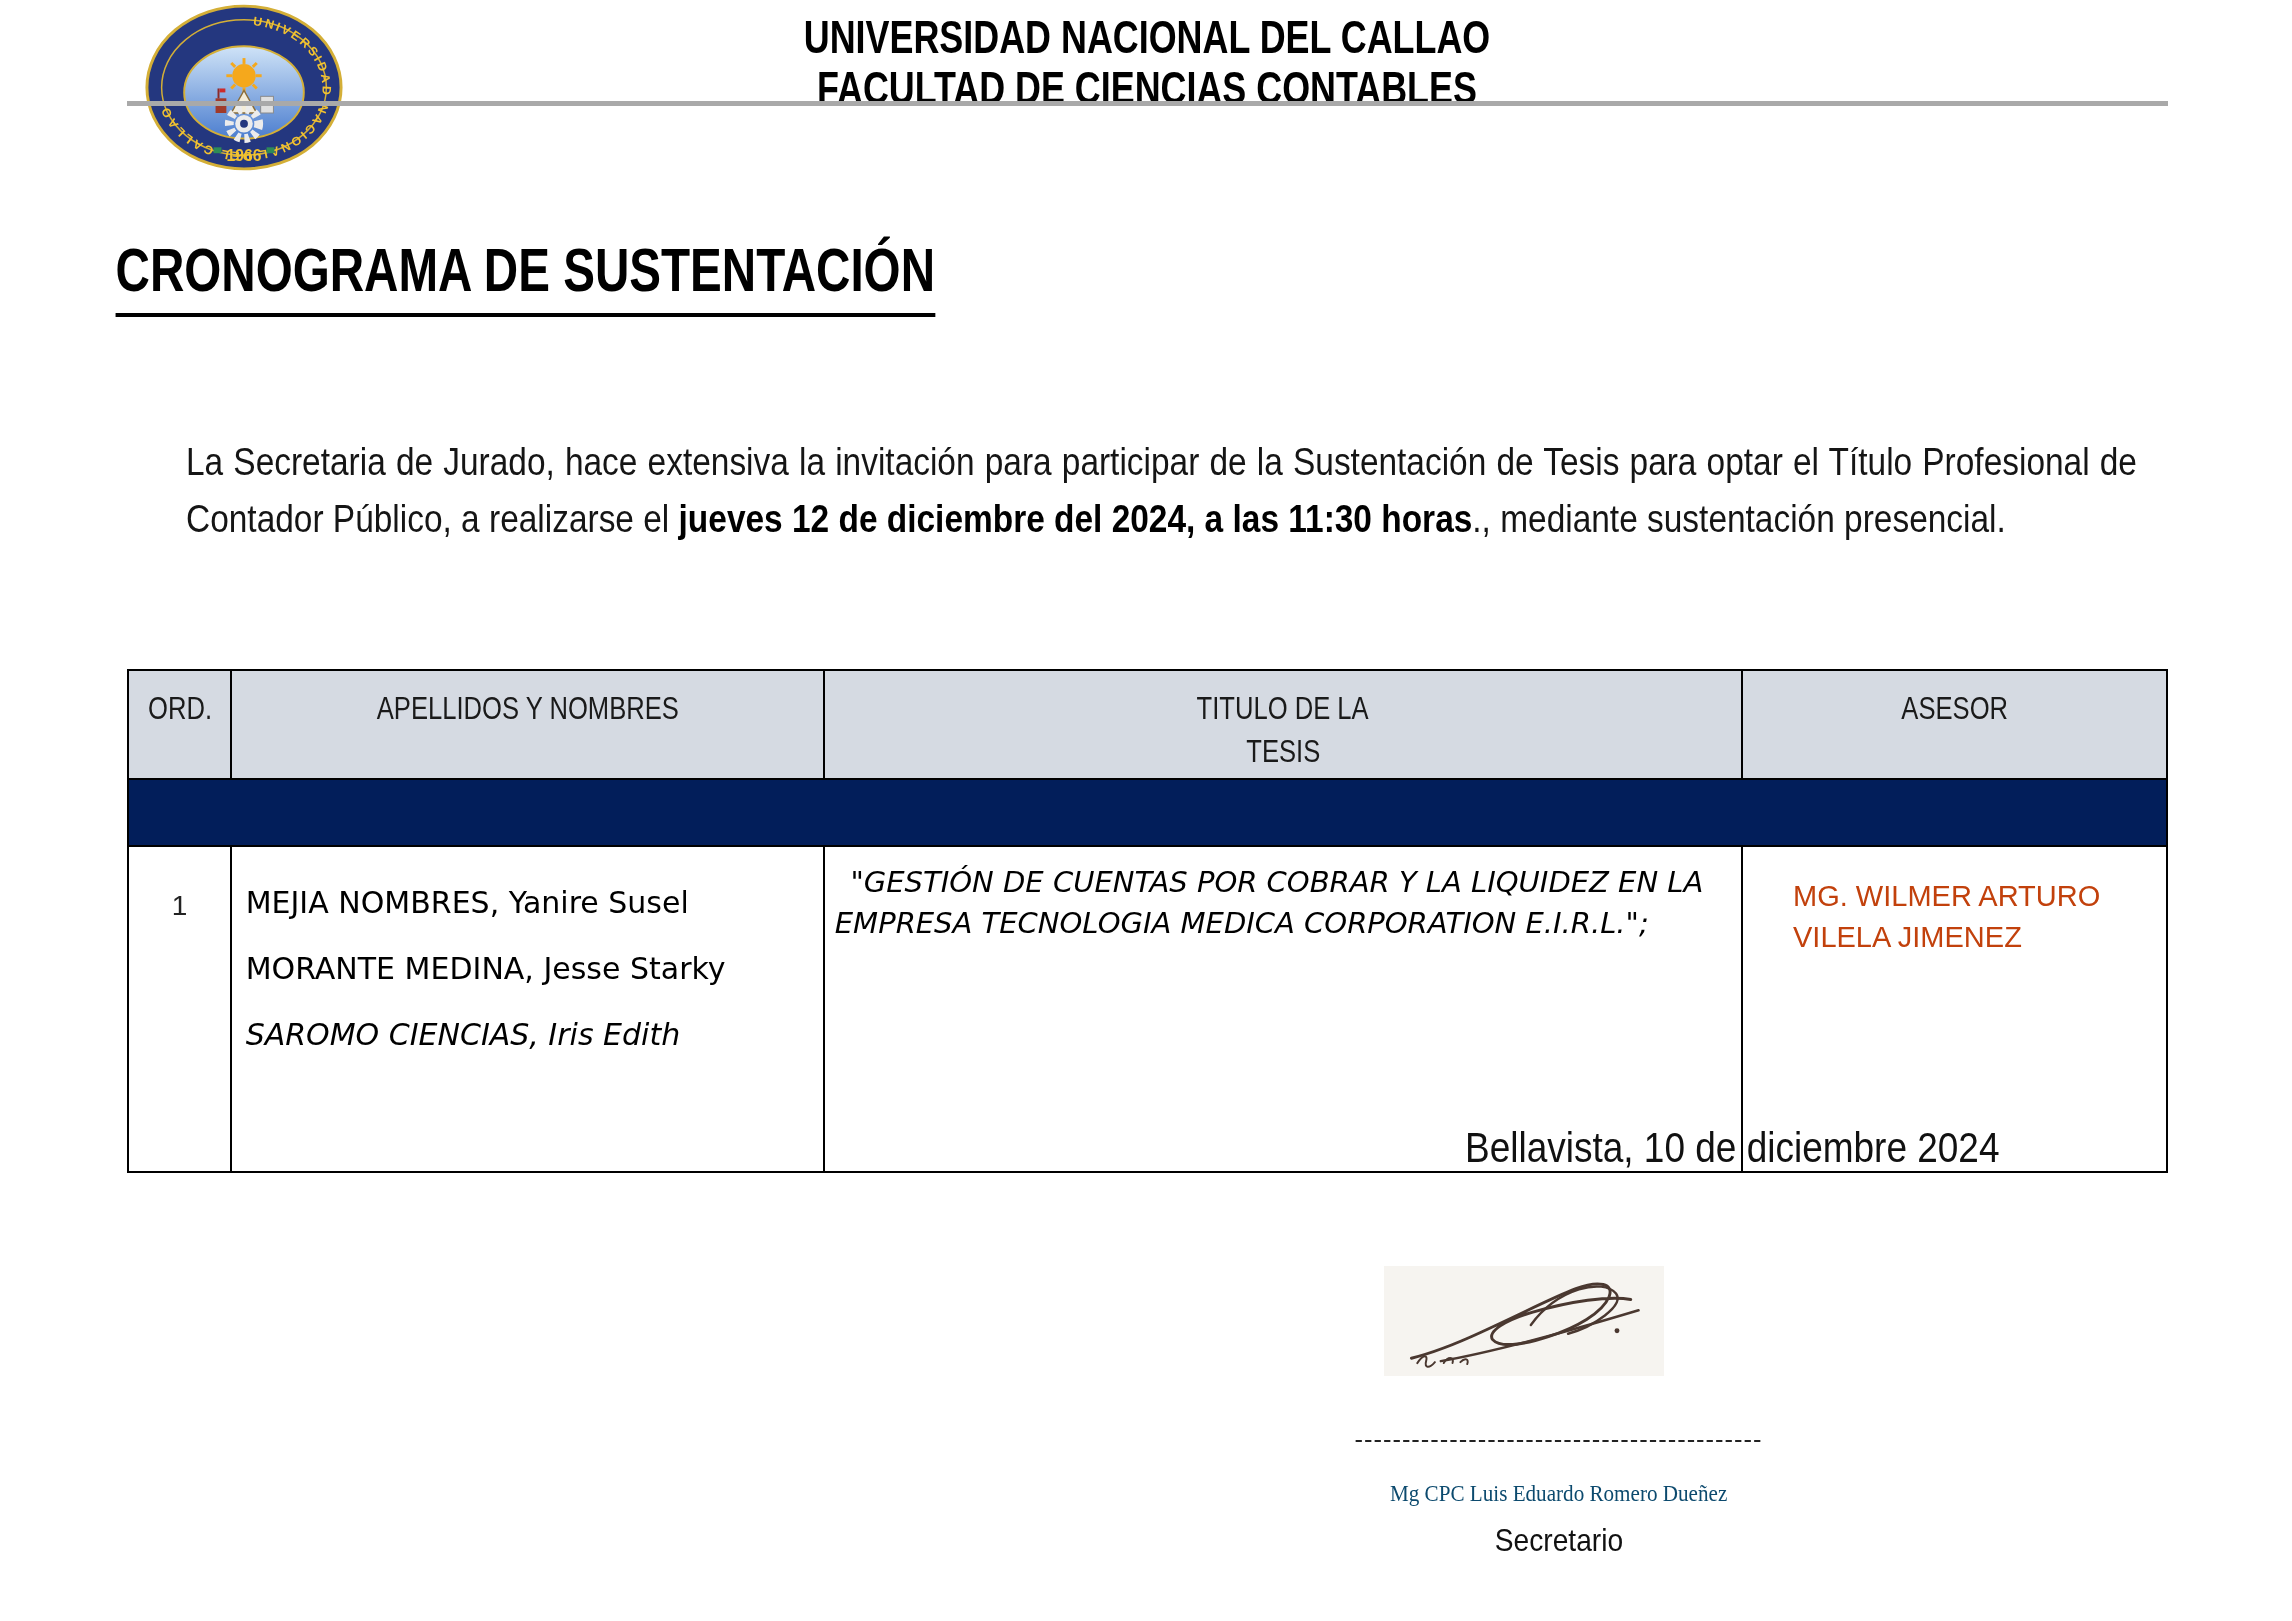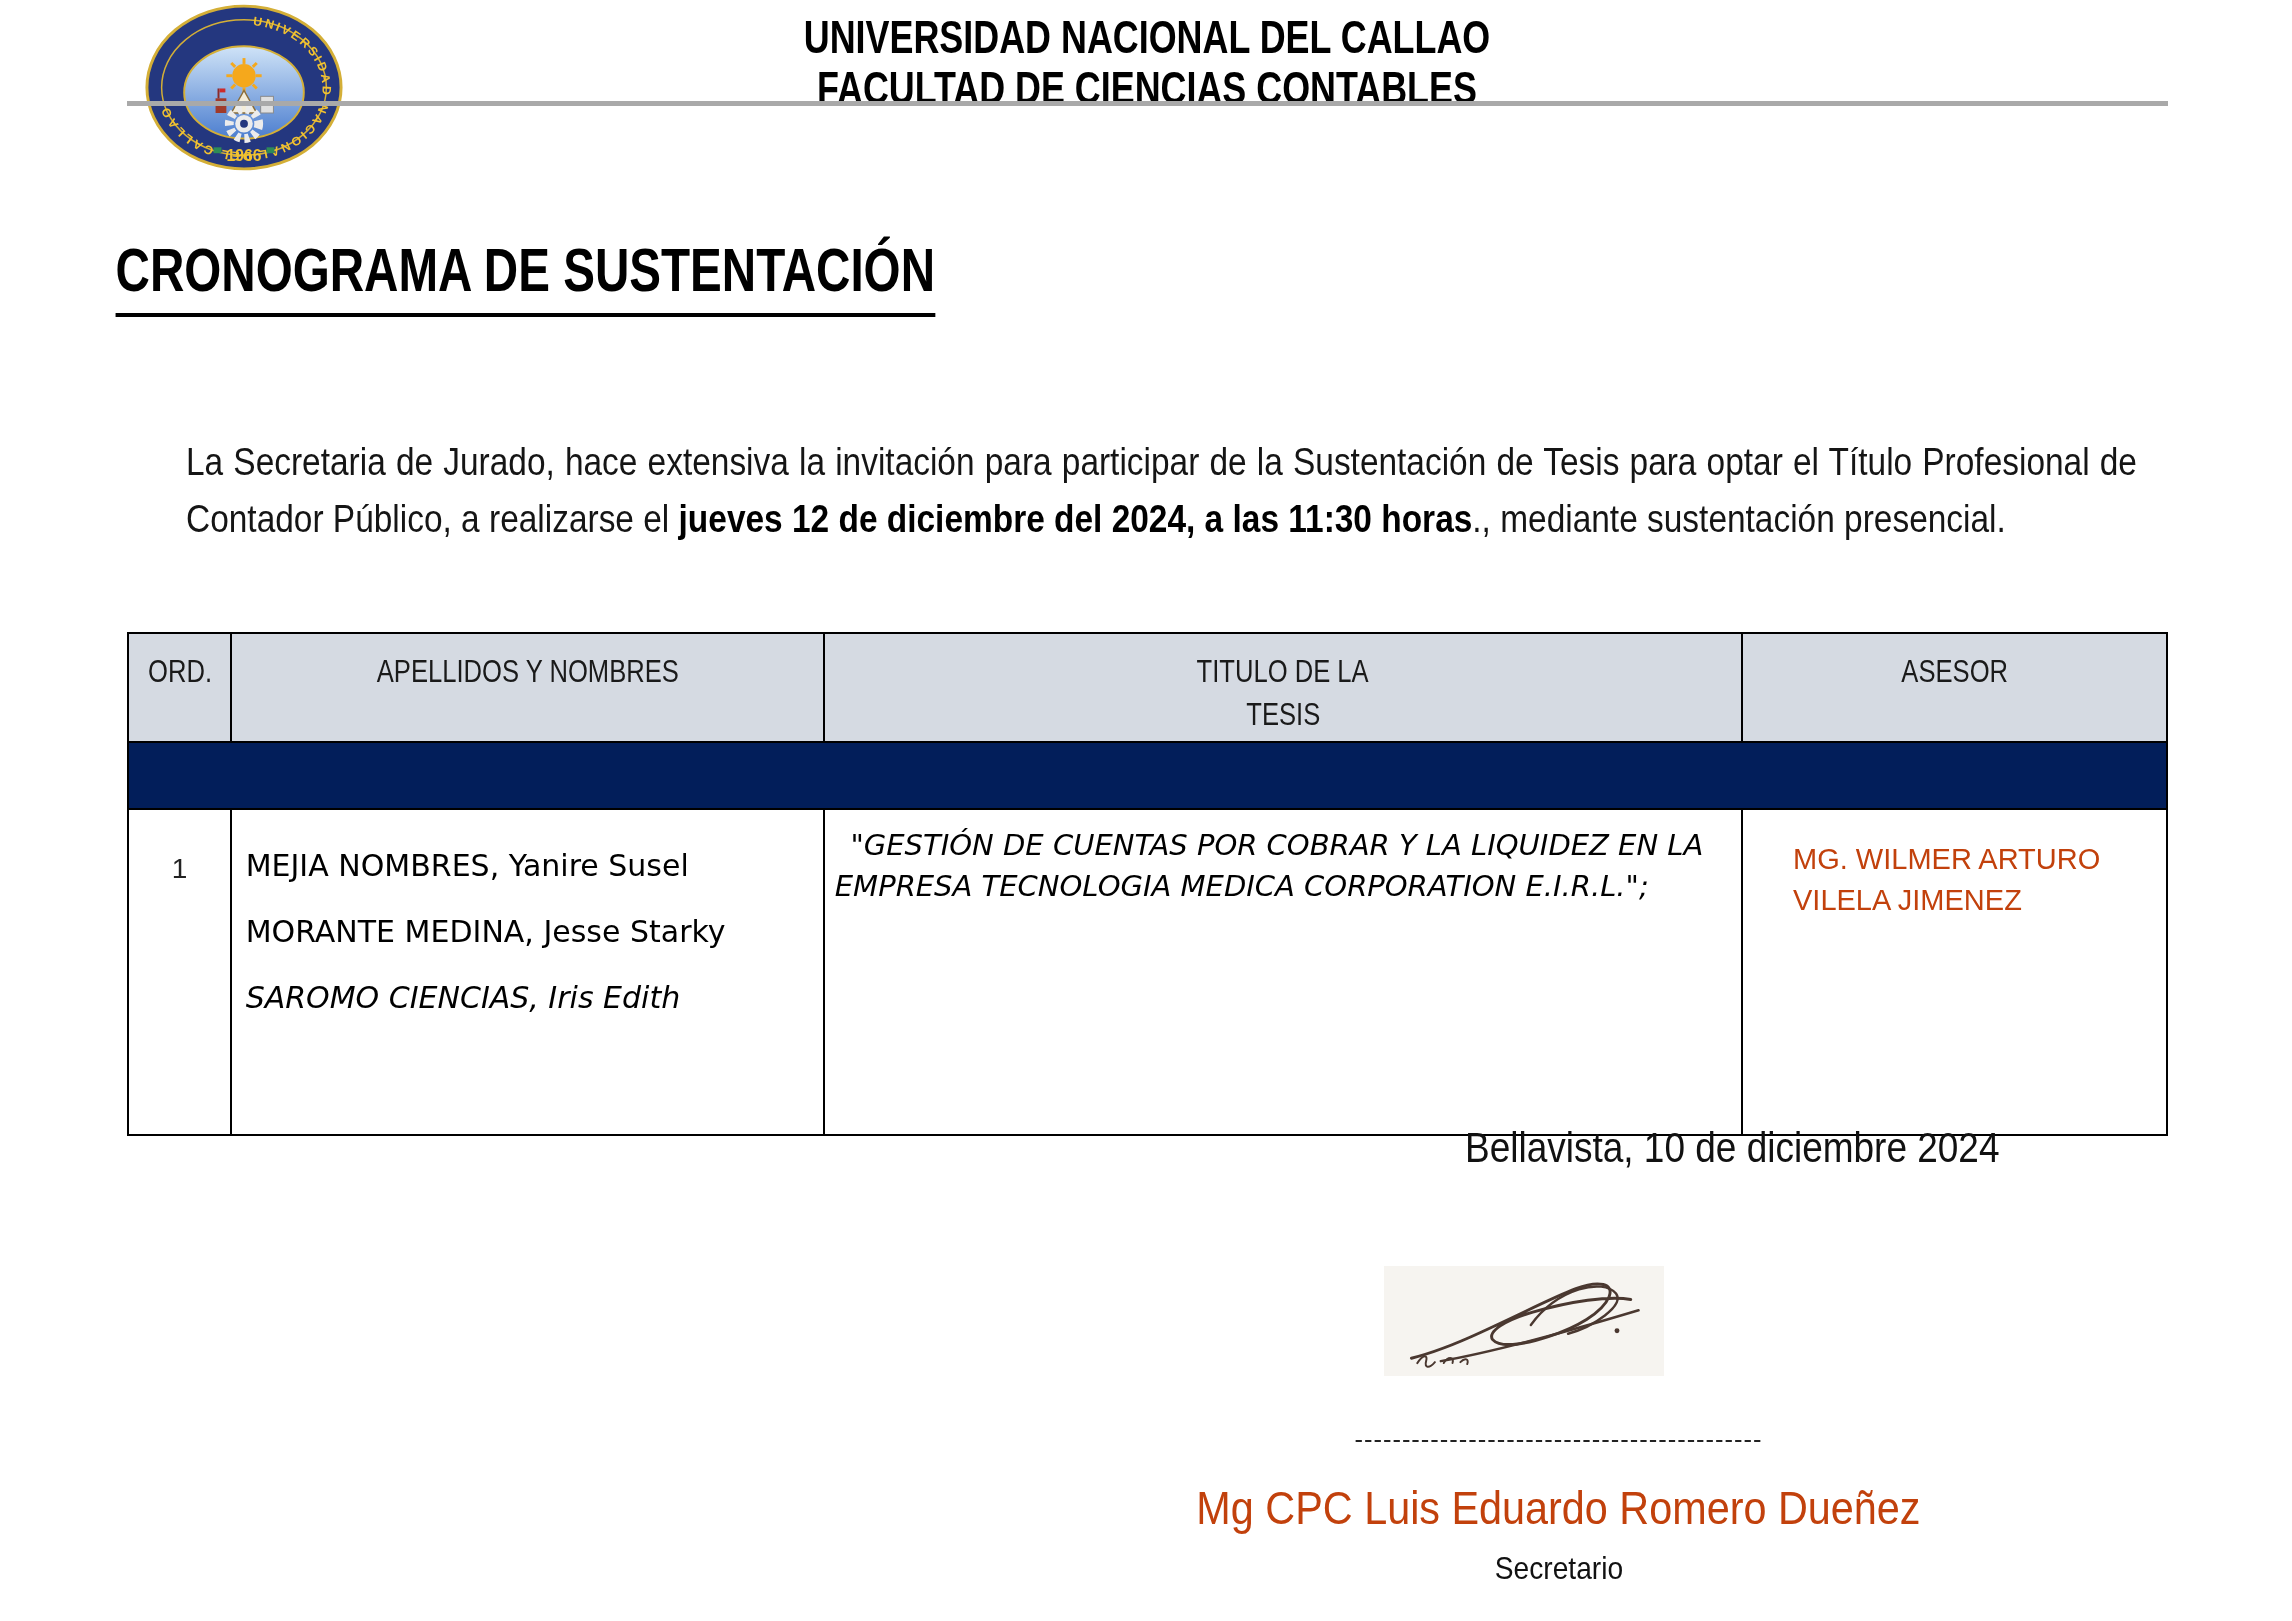--- a/index.html
+++ b/index.html
@@ -24,7 +24,7 @@
     font-size:38px;line-height:57px;text-align:justify;color:#151515;}
   .intro b{font-weight:700;color:#000;}
   
-  table.schedule{position:absolute;left:127px;top:632px;width:2040px;
+  table.schedule{position:absolute;left:127px;top:669px;width:2040px;
     border-collapse:collapse;table-layout:fixed;}
   table.schedule col.c-ord{width:103px;}
   table.schedule col.c-names{width:593px;}

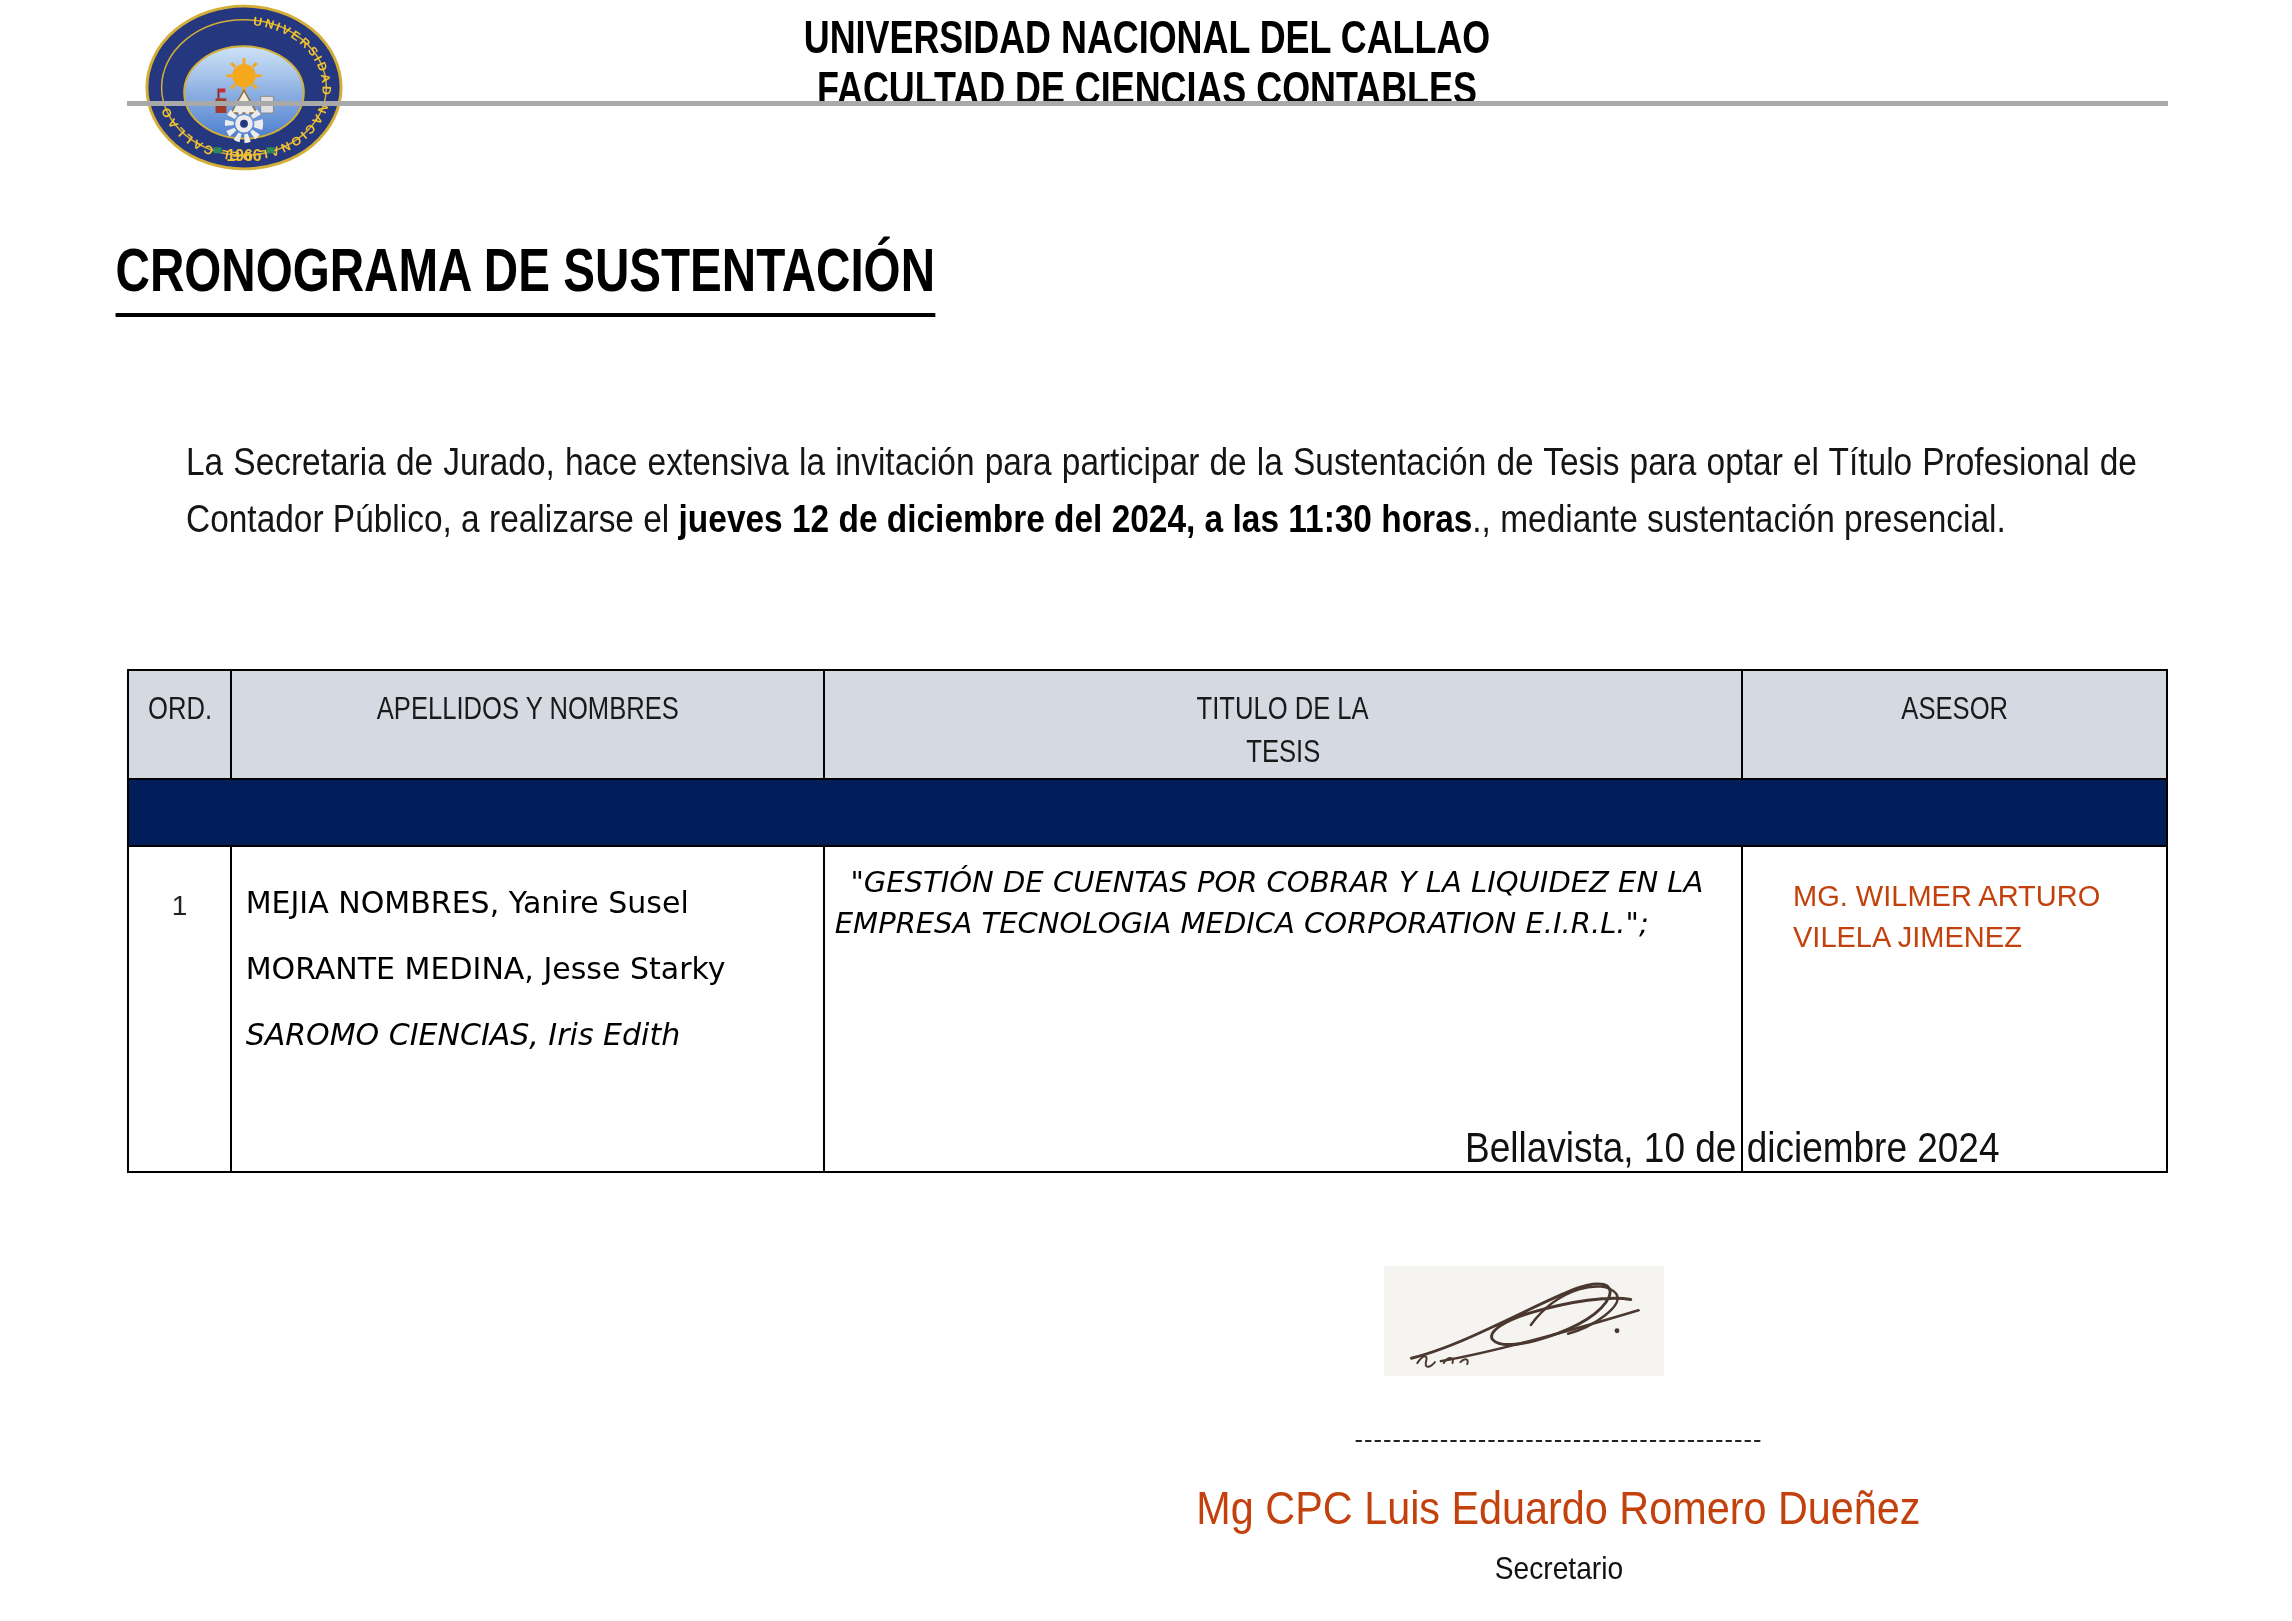--- a/index.html
+++ b/index.html
@@ -51,7 +51,7 @@
   .signature-img{position:absolute;left:1384px;top:1266px;width:280px;height:110px;background:#f6f4f0;}
   .sign-block{position:absolute;left:1127px;top:1425px;width:863px;text-align:center;}
   .sign-divider{font-size:25.5px;letter-spacing:1px;color:#222;white-space:nowrap;}
-  .sign-name{margin-top:25.5px;font-size:47px;color:#c2410c;}
+  .sign-name{margin-top:25.5px;font-size:24px;color:#0c4a6e;font-family:Liberation Serif, serif;}
   .sign-name>span,.sign-role>span{display:inline-block;transform:scaleX(0.88);transform-origin:center;}
   .sign-role{margin-top:15.7px;font-size:32px;color:#111;}
 </style>

